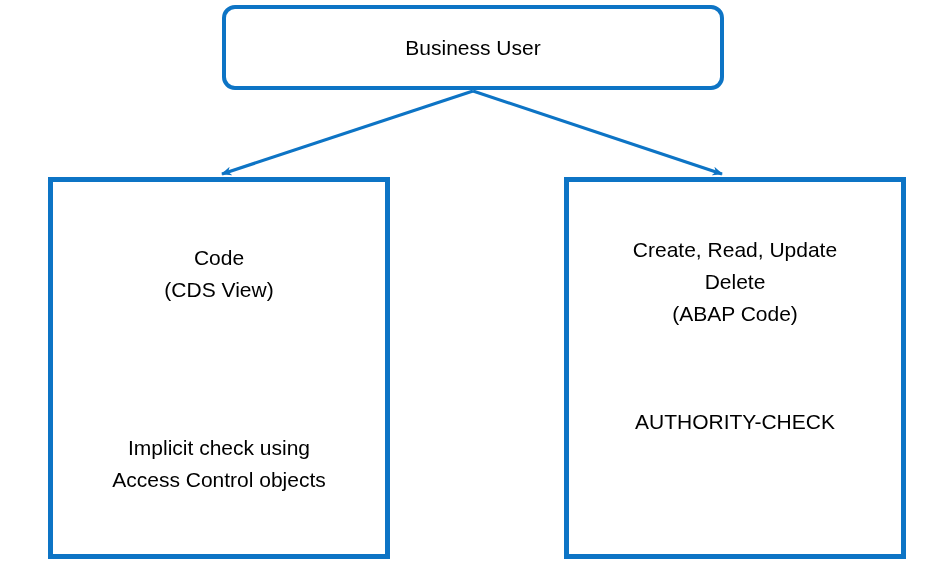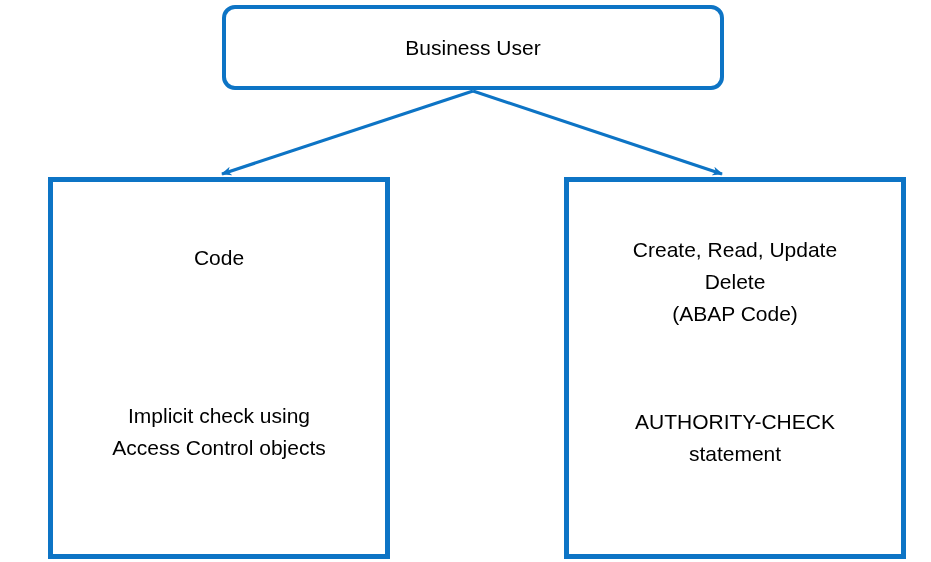--- a/index.html
+++ b/index.html
@@ -91,6 +91,7 @@
   <div class="node node-left">
     <div class="textgroup textgroup-top">
       <div>Code</div>
+      <div>(CDS View)</div>
     </div>
     <div class="textgroup textgroup-bottom">
       <div>Implicit check using</div>

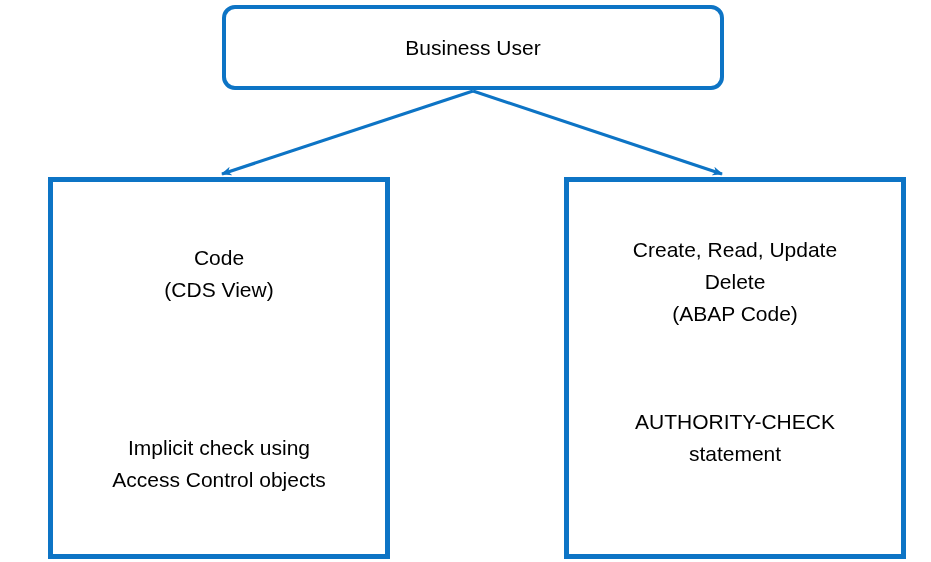--- a/index.html
+++ b/index.html
@@ -107,7 +107,6 @@
     </div>
     <div class="textgroup textgroup-bottom">
       <div>AUTHORITY-CHECK</div>
-      <div>statement</div>
     </div>
   </div>
 

